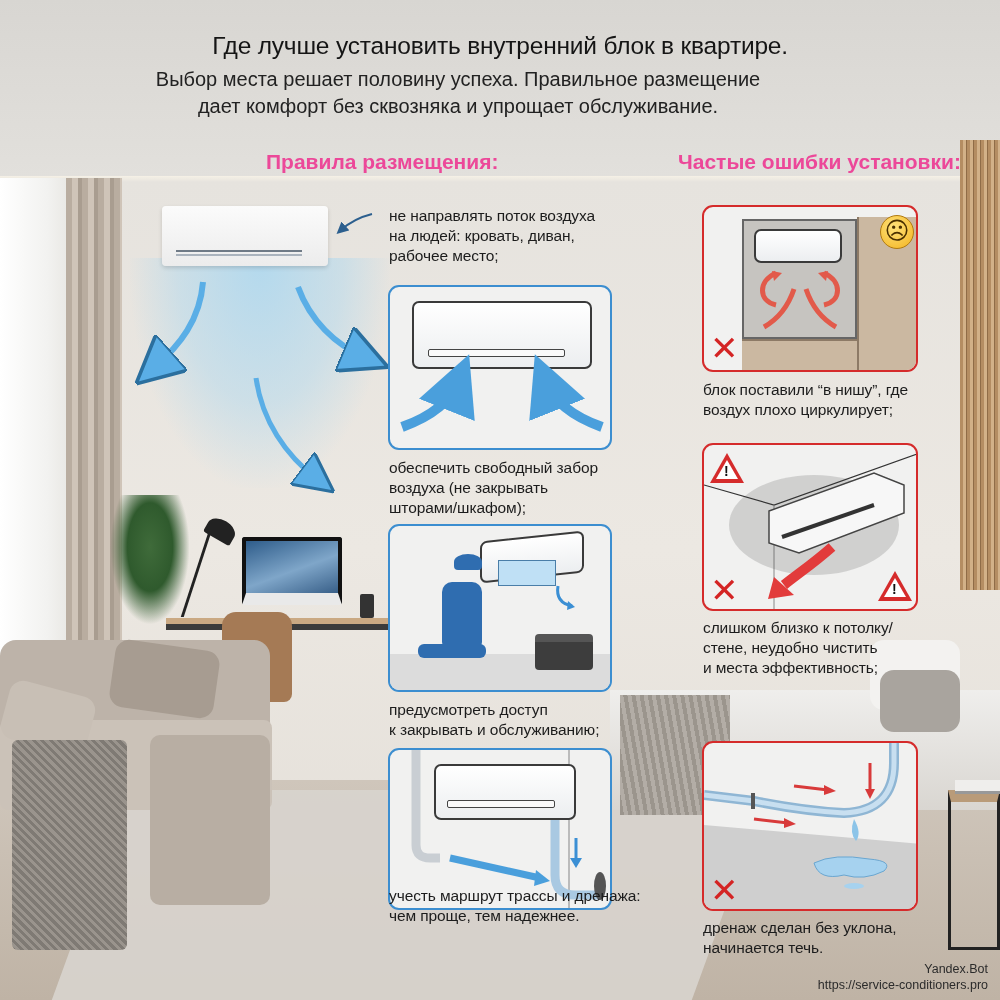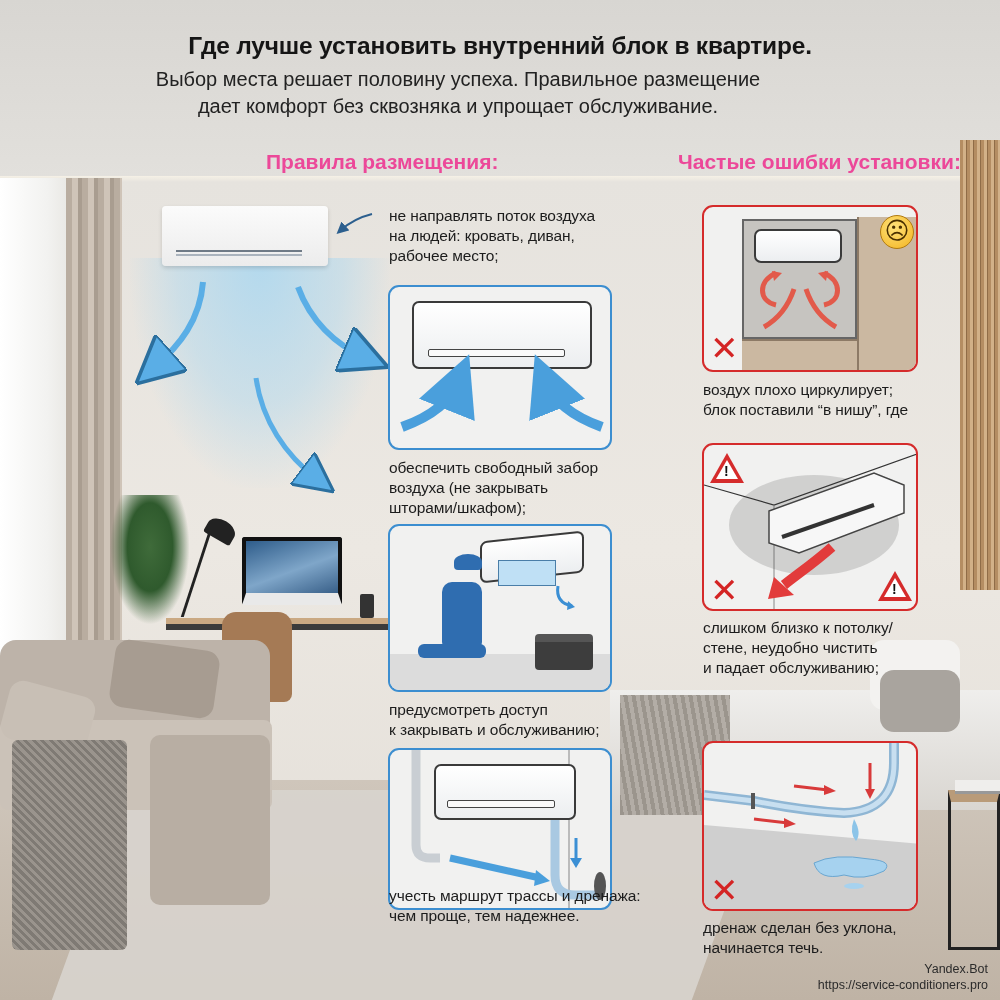--- a/index.html
+++ b/index.html
@@ -45,7 +45,7 @@
   svg.overlay{position:absolute;left:0;top:0;width:1000px;height:1000px;pointer-events:none}
 
   
-  .title{left:0;top:32px;width:1000px;text-align:center;font-weight:bold;font-size:24.5px;letter-spacing:-.2px;color:#151515}
+  .title{left:0;top:32px;width:1000px;text-align:center;font-weight:normal;font-size:24.5px;letter-spacing:-.2px;color:#151515}
   .subtitle{left:0;top:66px;width:916px;text-align:center;font-size:20px;line-height:27px;color:#222}
   .section-heading{font-weight:bold;font-size:21px;color:#ec4899}
 

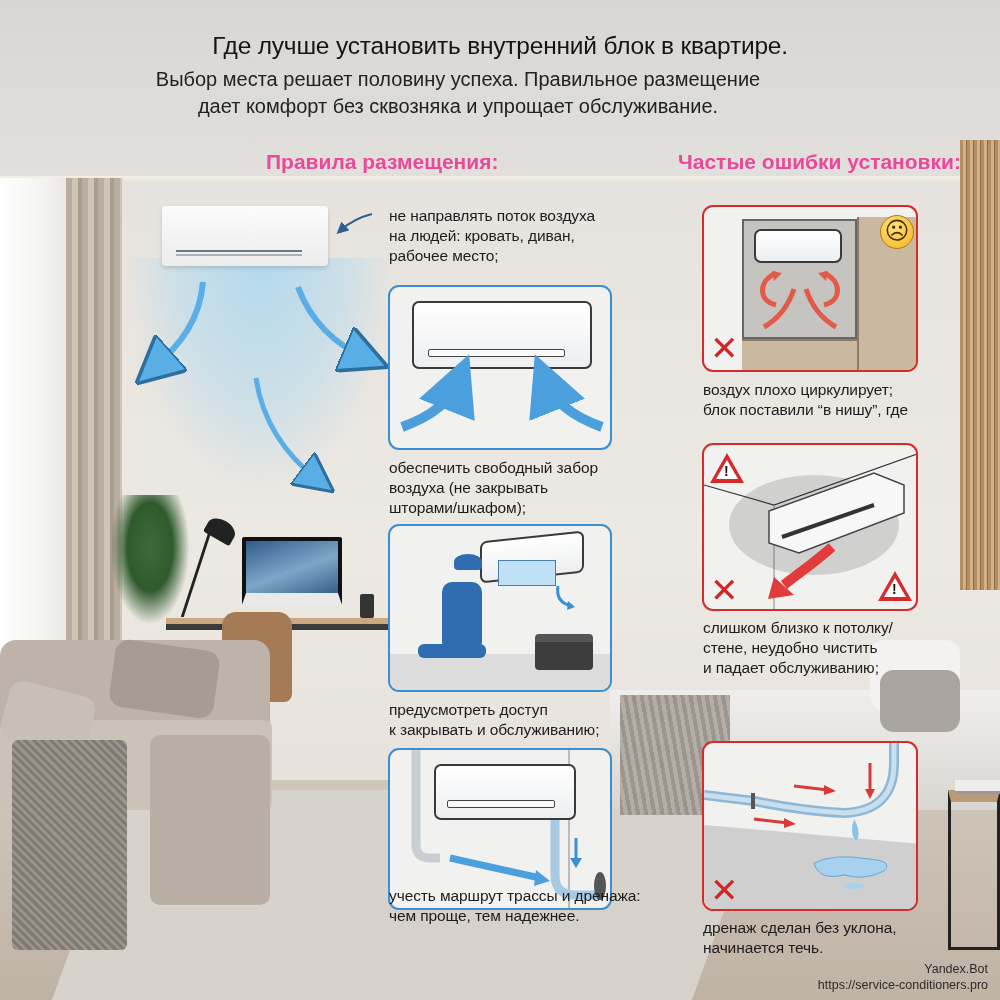--- a/index.html
+++ b/index.html
@@ -205,8 +205,8 @@
   <div class="xmark" style="left:6px;top:124px">✕</div>
 </div>
 <div class="caption" style="left:703px;top:380px">
+  <div>блок поставили “в нишу”, где</div>
   <div>воздух плохо циркулирует;</div>
-  <div>блок поставили “в нишу”, где</div>
 </div>
 
 <div class="card bad" style="left:702px;top:443px;width:216px;height:168px">

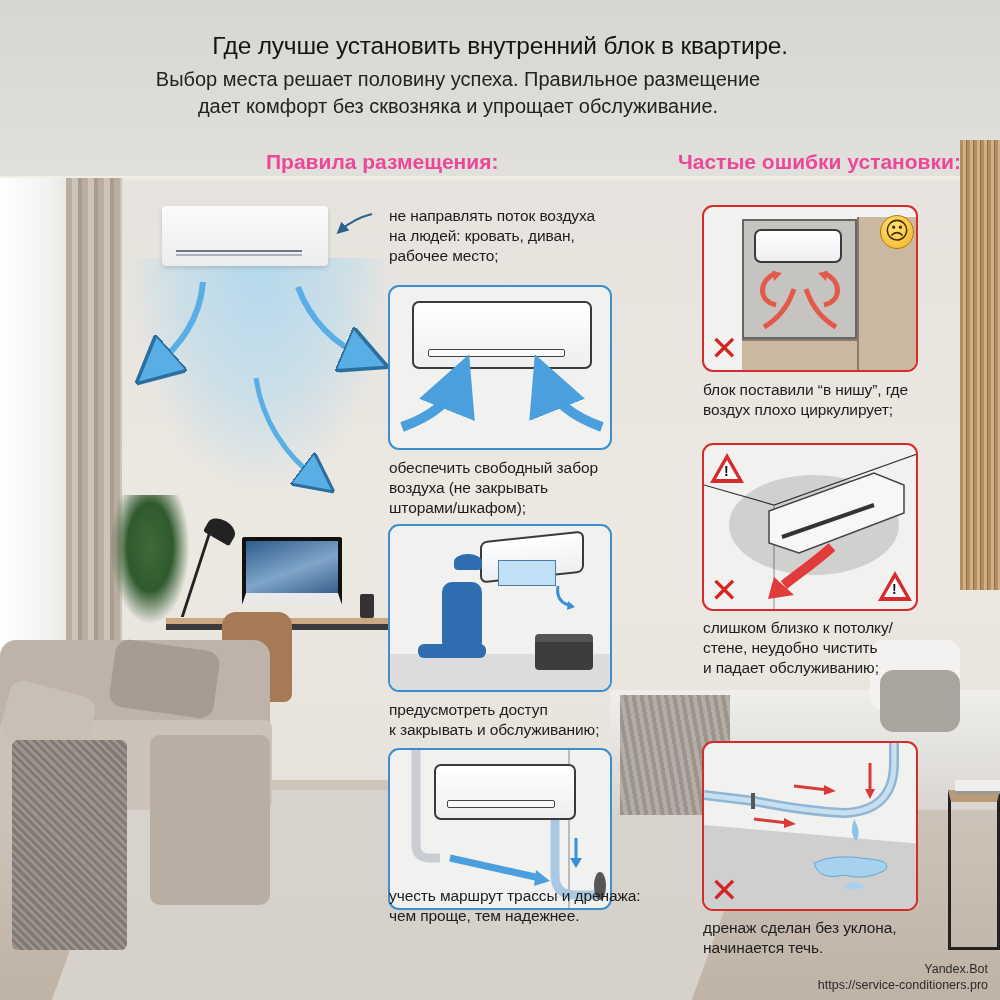--- a/index.html
+++ b/index.html
@@ -232,7 +232,7 @@
 <div class="caption" style="left:703px;top:618px">
   <div>слишком близко к потолку/</div>
   <div>стене, неудобно чистить</div>
-  <div>и падает обслуживанию;</div>
+  <div>и места эффективность;</div>
 </div>
 
 <div class="card bad" style="left:702px;top:741px;width:216px;height:170px">

